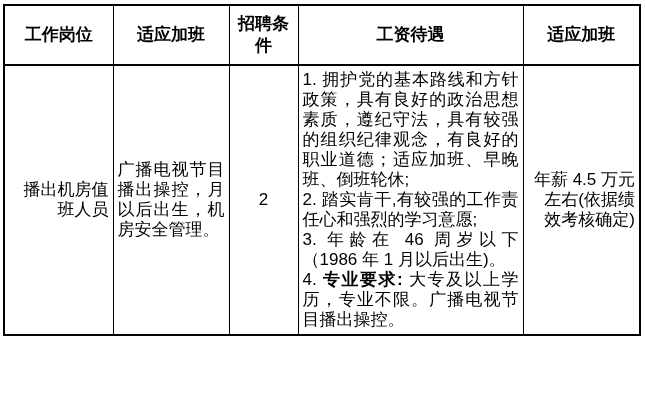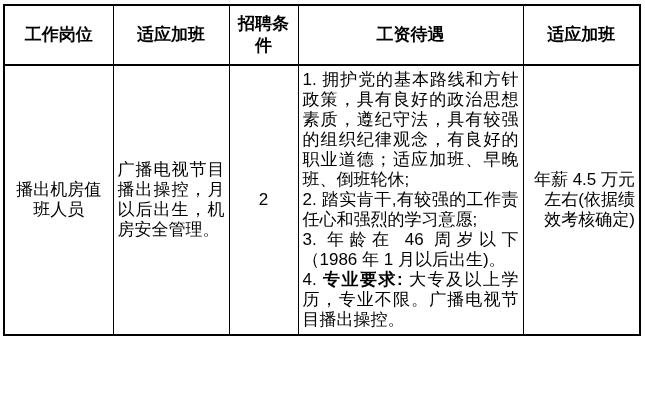--- a/index.html
+++ b/index.html
@@ -49,7 +49,7 @@
     padding: 4px;
   }
   td.cell-position {
-    text-align: center;
+    text-align: right;
     padding-left: 13px;
     padding-right: 12px;
   }

